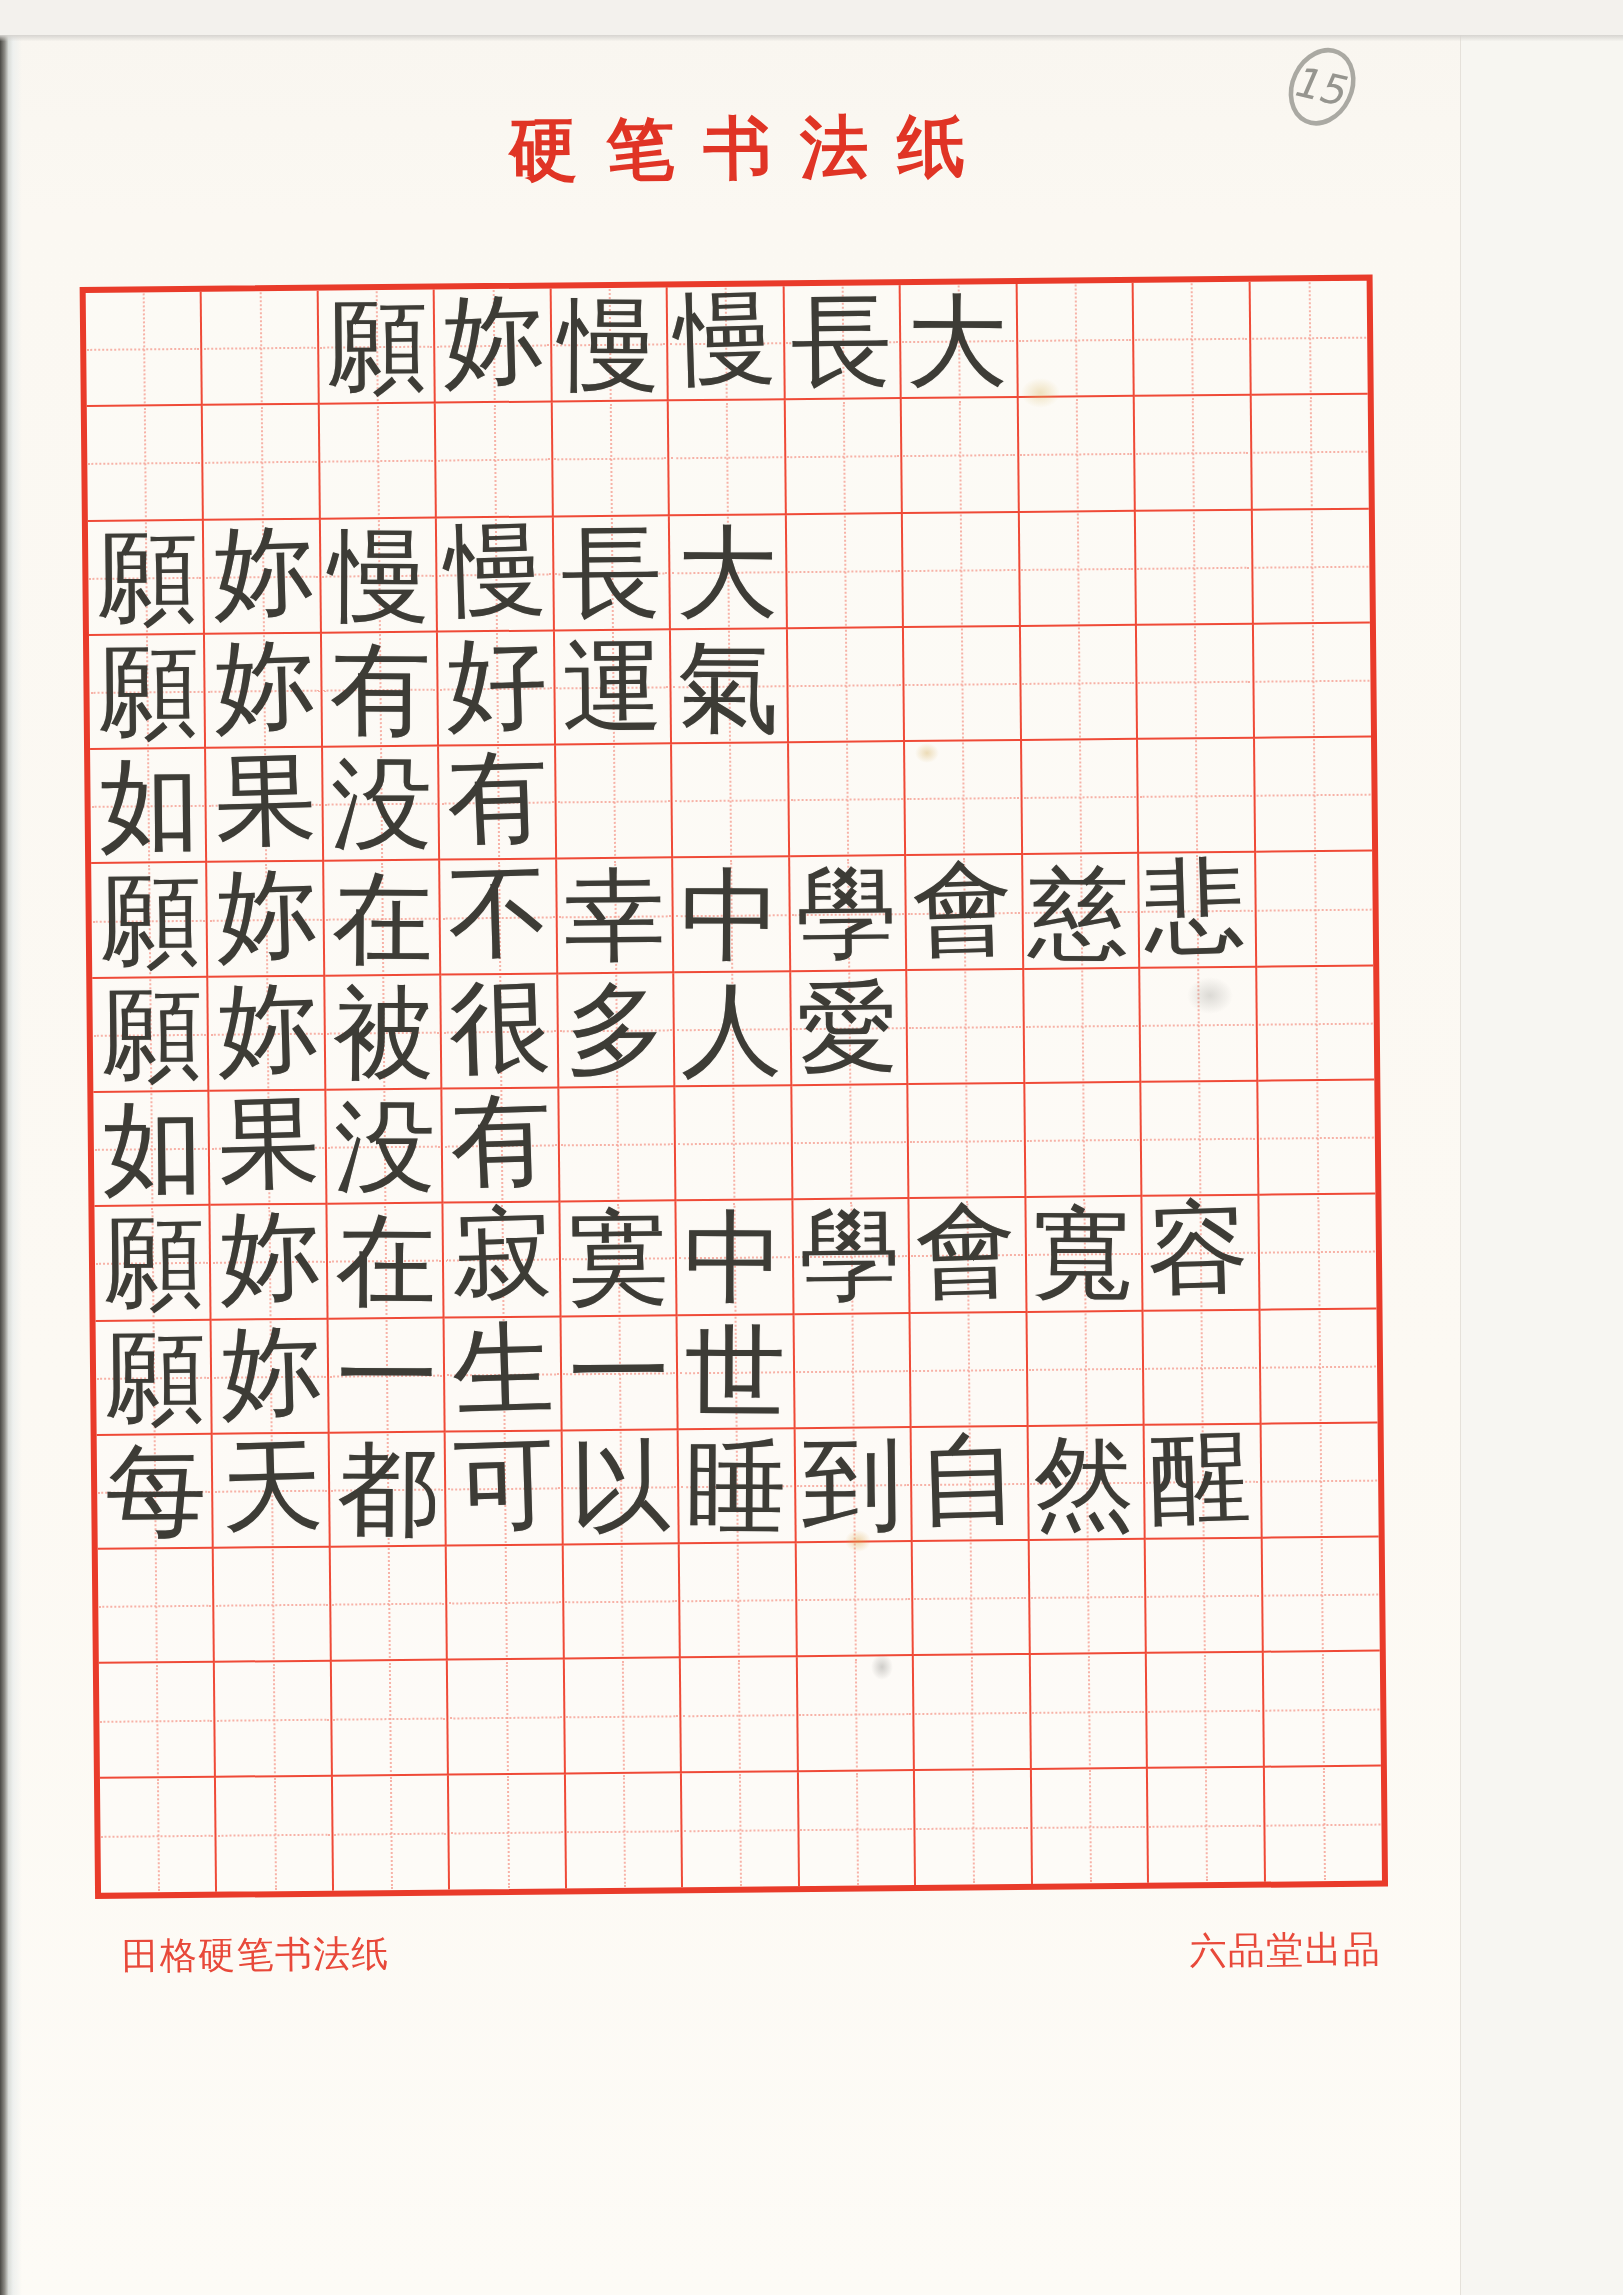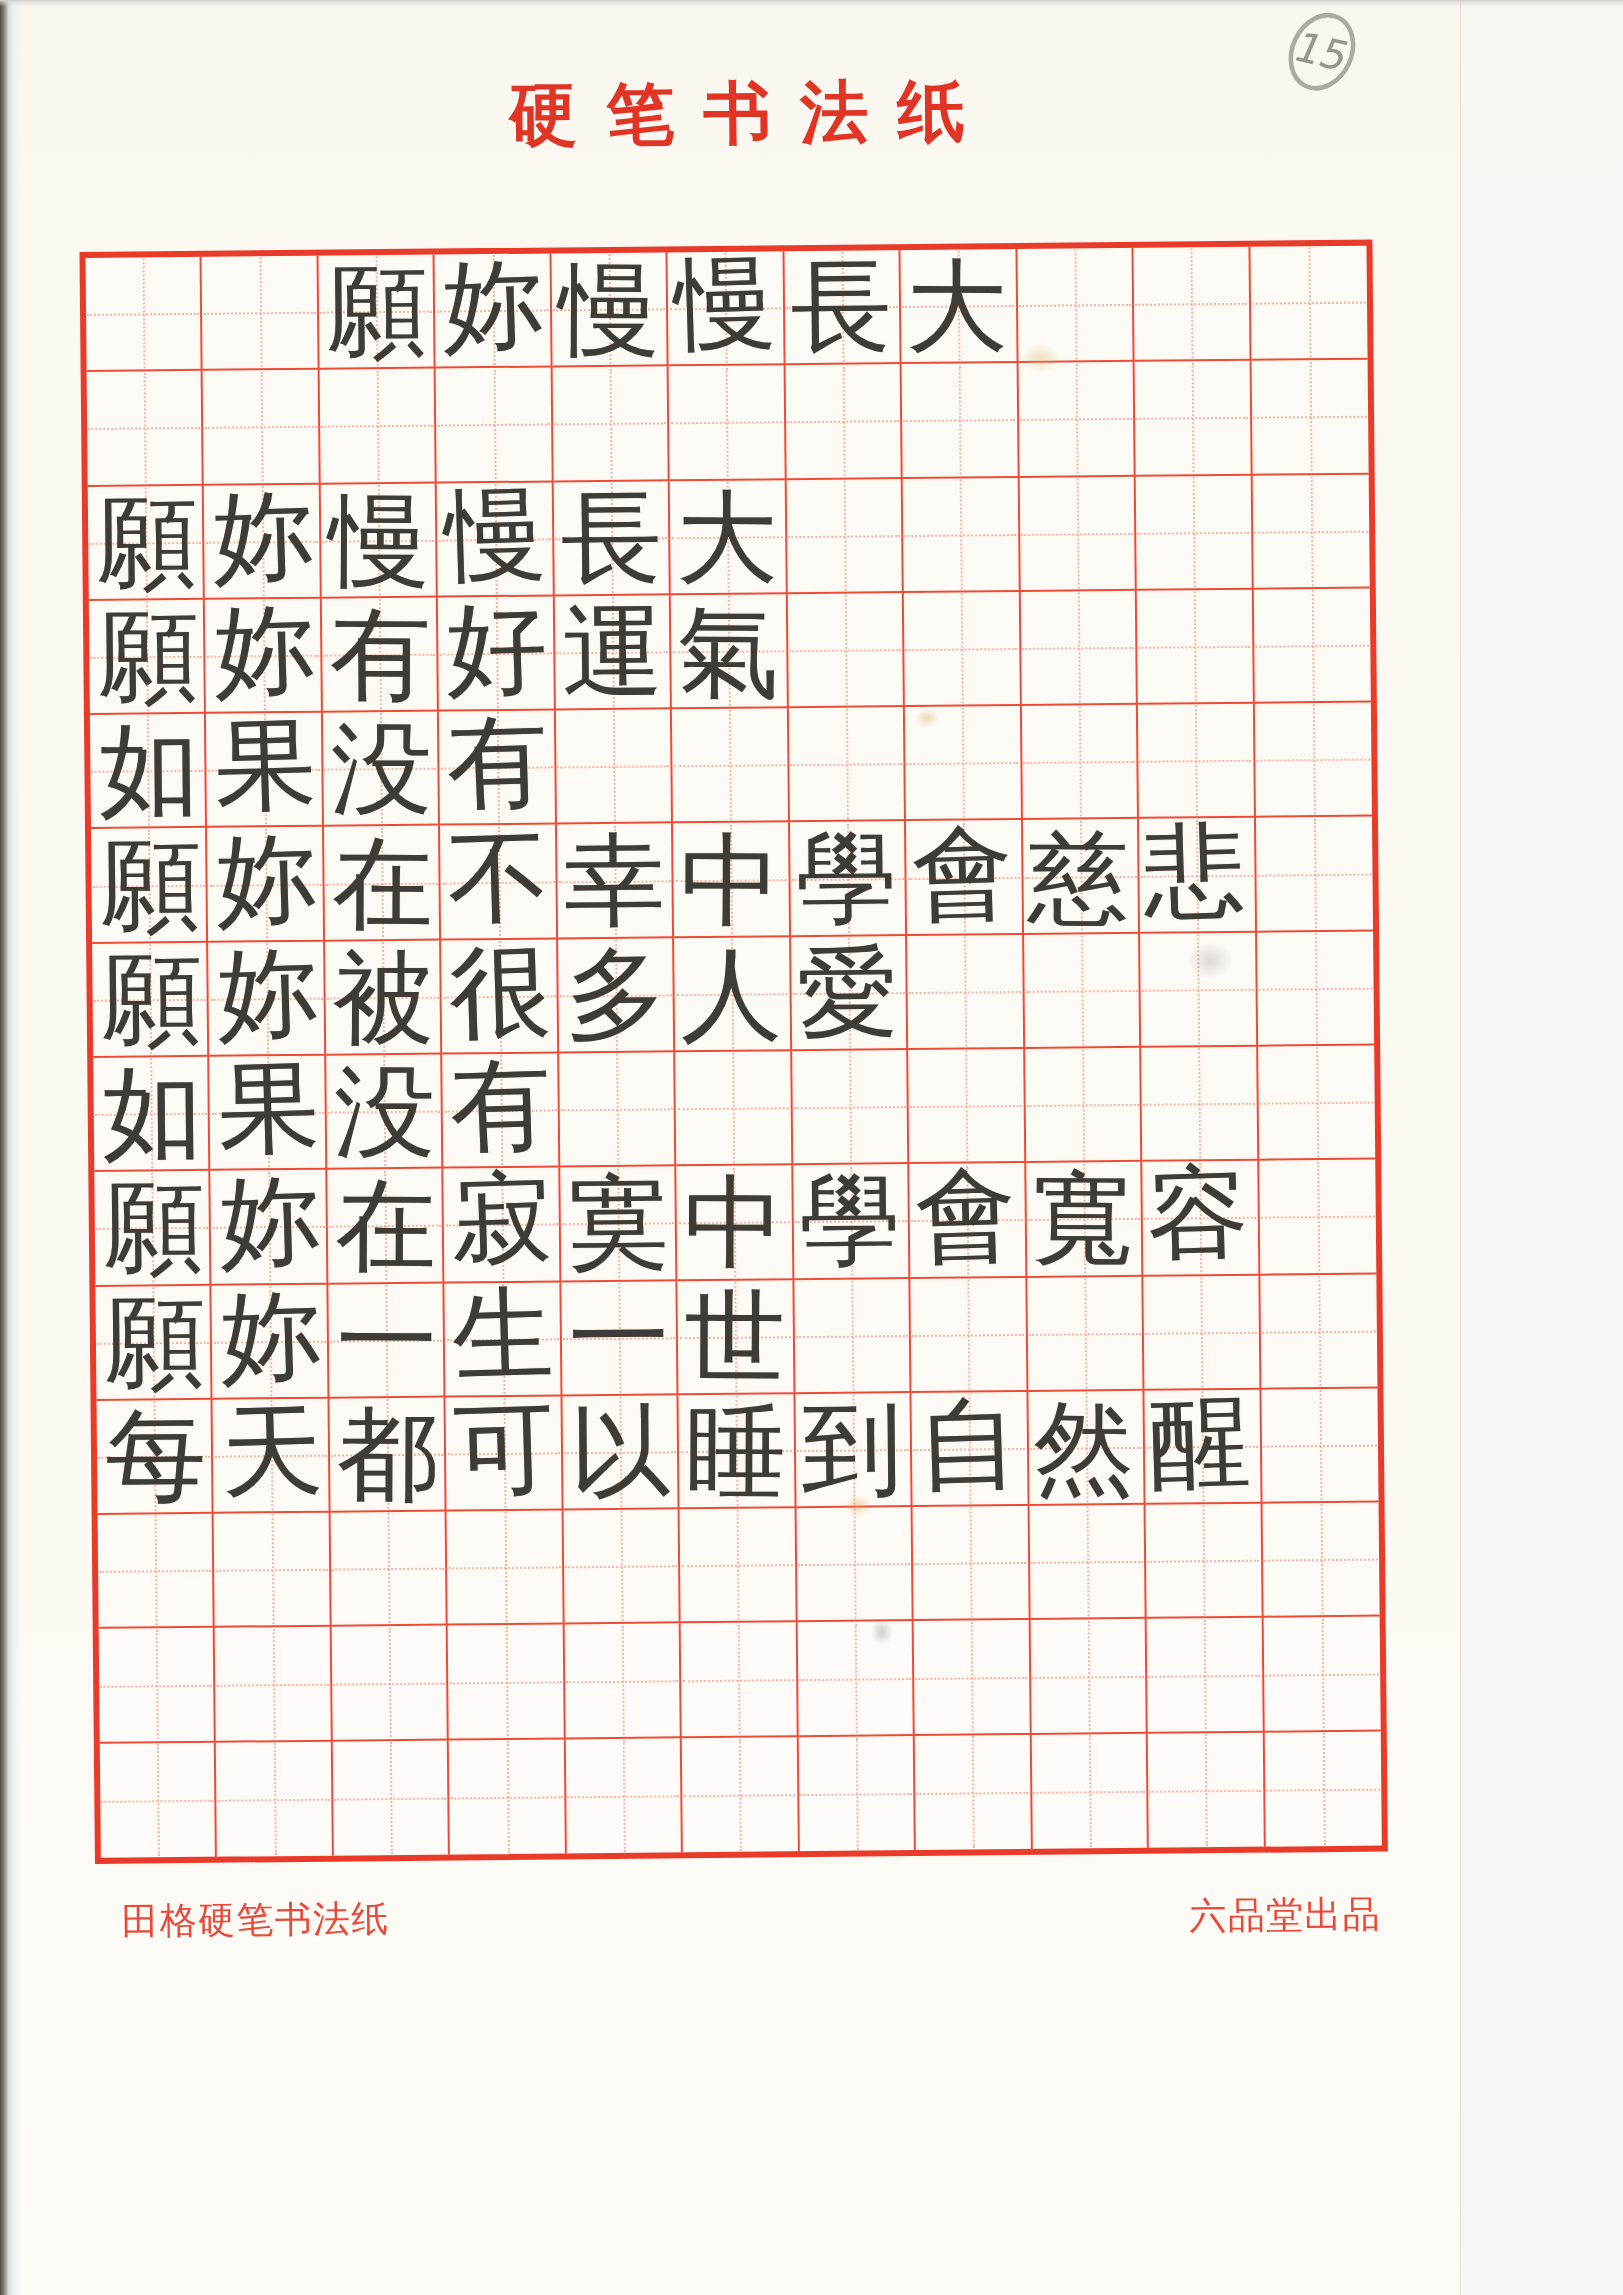--- a/index.html
+++ b/index.html
@@ -12,6 +12,7 @@
   #paper{
     position:absolute;inset:0;
     background:linear-gradient(180deg,#f9f6f0 0%,#fbf8f2 8%,#fcf9f3 60%,#fdfbf6 100%);
+    margin-top:35px;
   }
   #right-strip{
     position:absolute;top:0;bottom:0;left:1460px;right:0;

